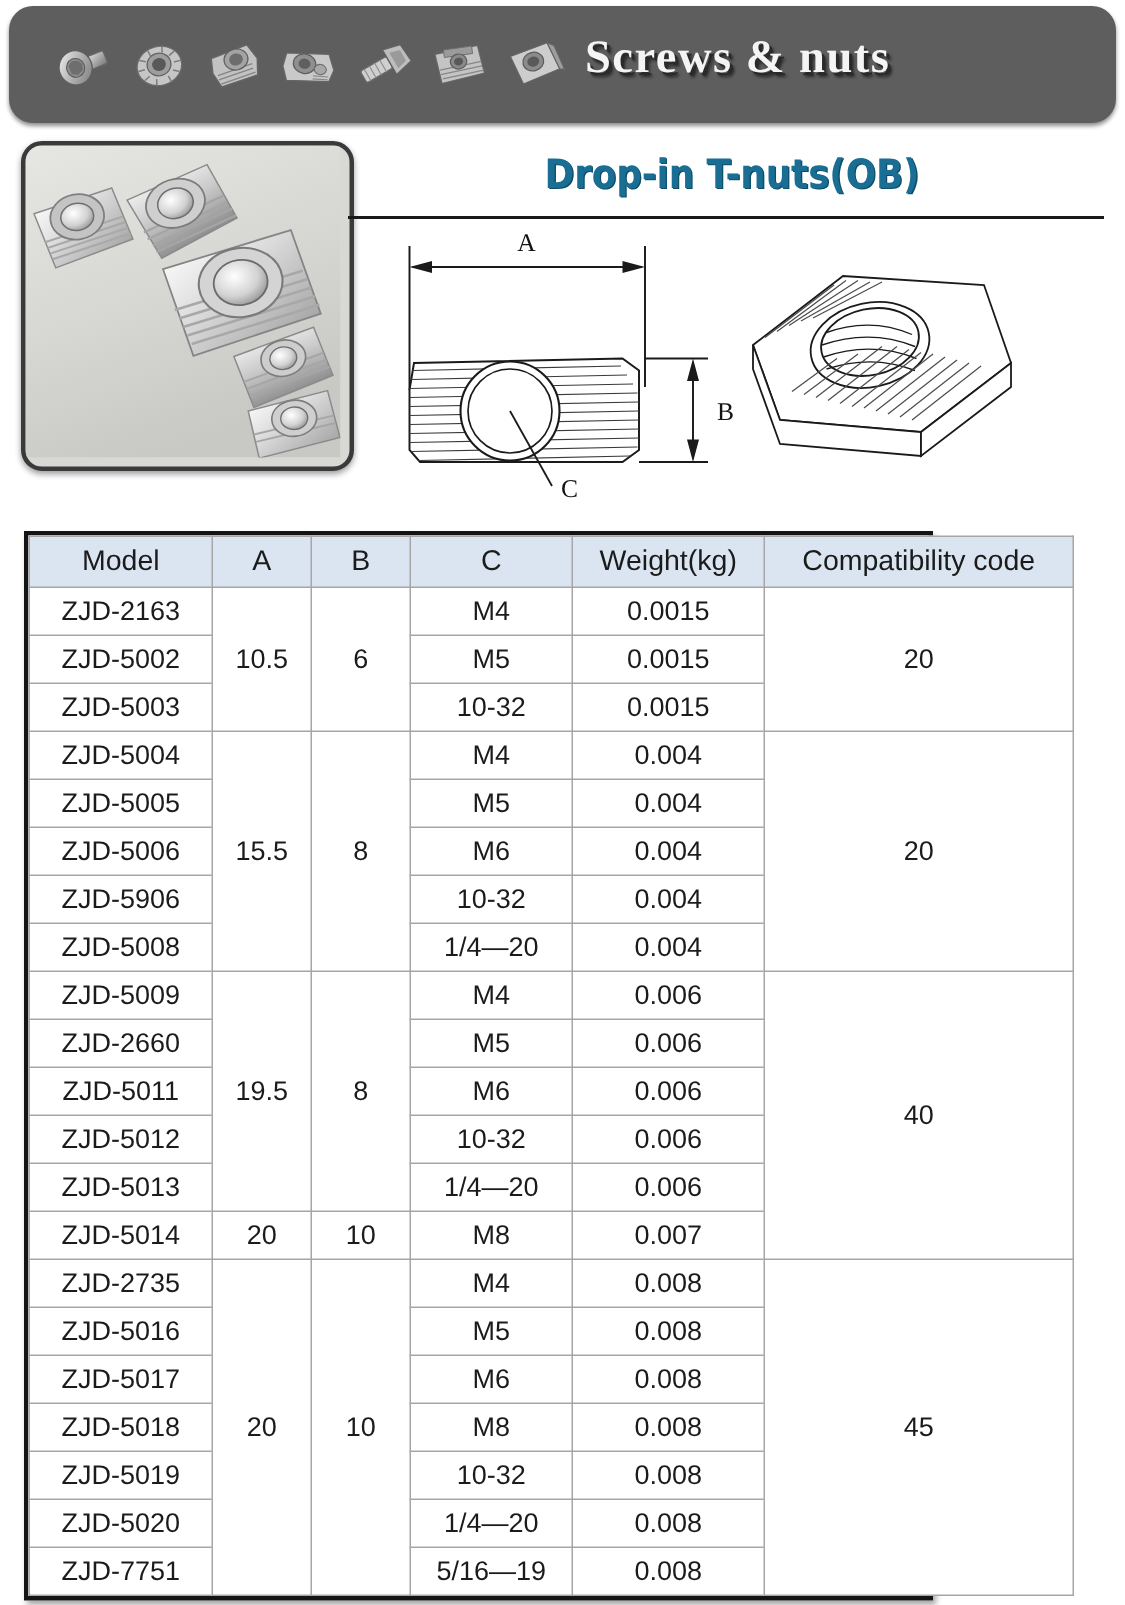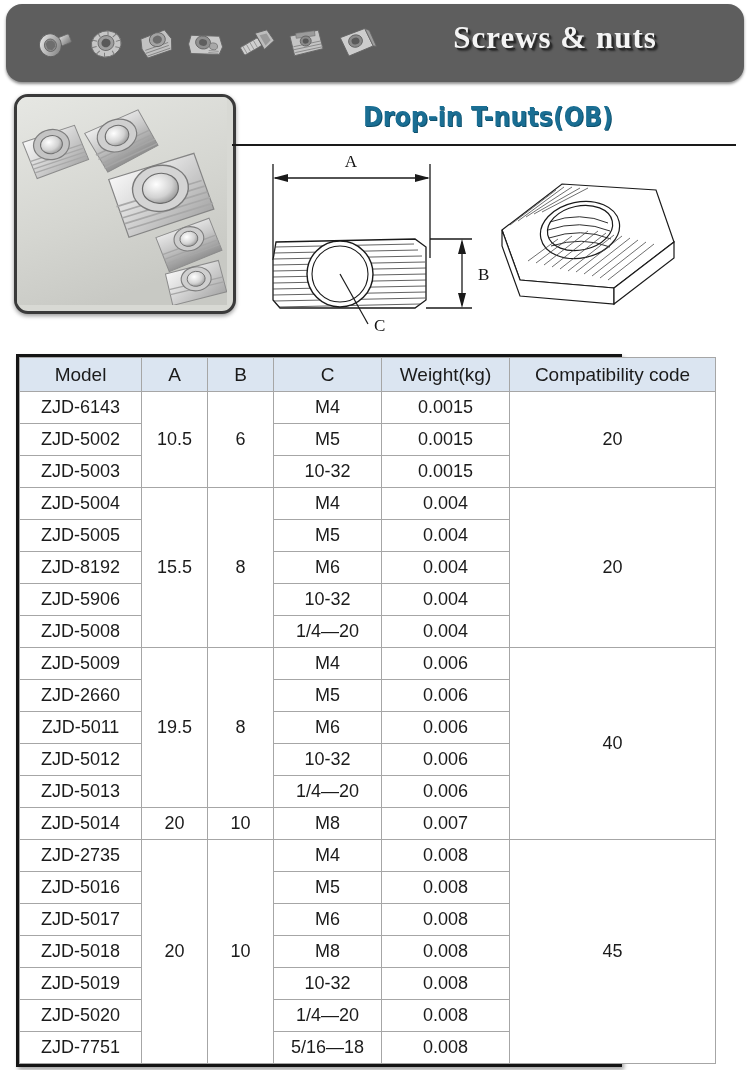--- a/index.html
+++ b/index.html
@@ -49,7 +49,7 @@
     right: 24px;
     top: 16px;
     width: 330px;
-    text-align: center;
+    text-align: left;
     font-family: "Liberation Serif", serif;
     font-weight: bold;
     font-size: 31px;

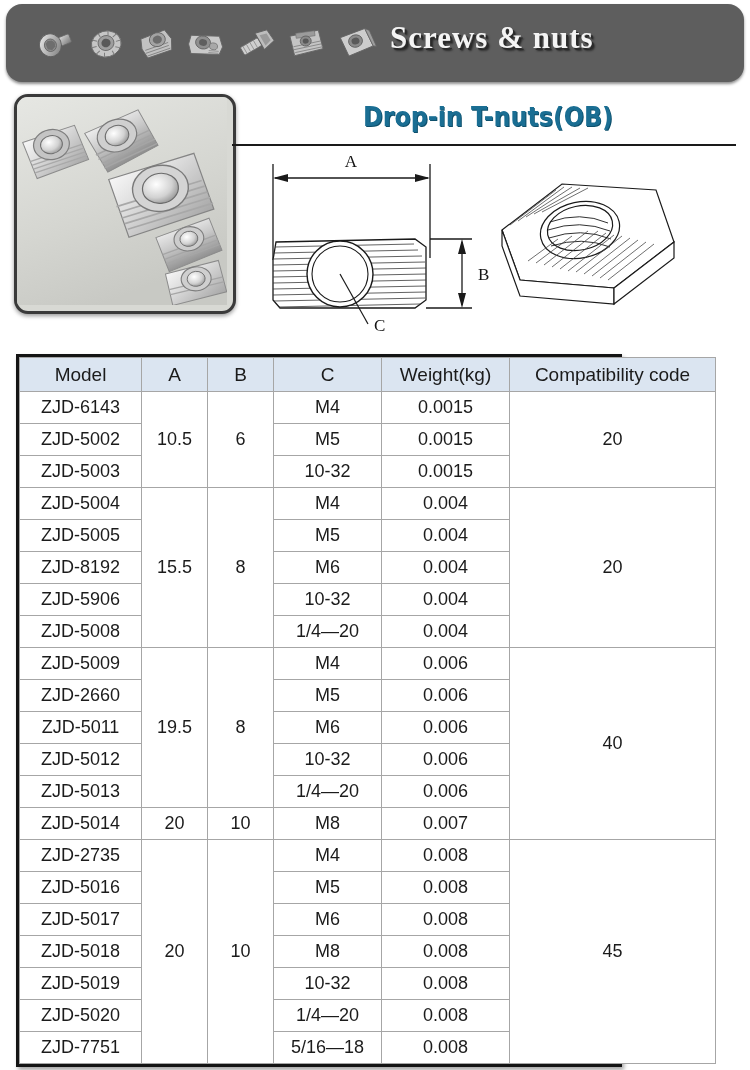--- a/index.html
+++ b/index.html
@@ -473,7 +473,7 @@
     </thead>
     <tbody id="spec-body">
         <tr class="group-start">
-          <td class="model-cell">ZJD-6143</td>
+          <td class="model-cell">ZJD-2163</td>
           <td class="grp" rowspan="3">10.5</td>
           <td class="grp" rowspan="3">6</td>
           <td>M4</td>

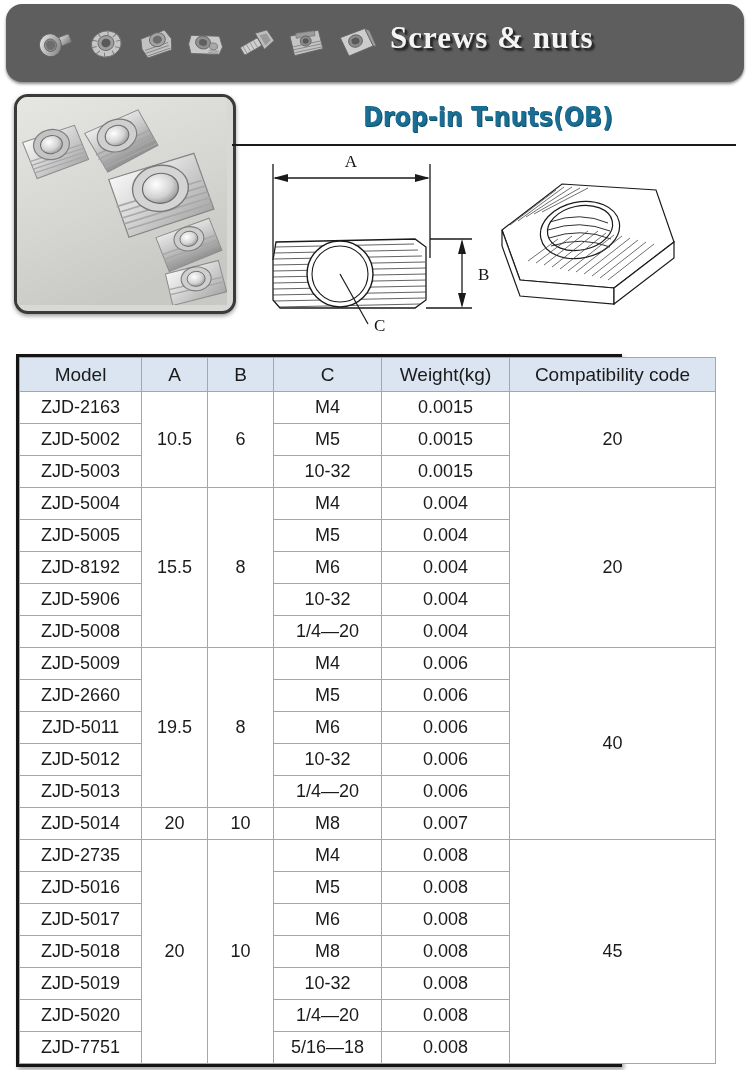--- a/index.html
+++ b/index.html
@@ -504,7 +504,7 @@
           <td>0.004</td>
         </tr>
         <tr>
-          <td class="model-cell">ZJD-8192</td>
+          <td class="model-cell">ZJD-5006</td>
           <td>M6</td>
           <td>0.004</td>
         </tr>

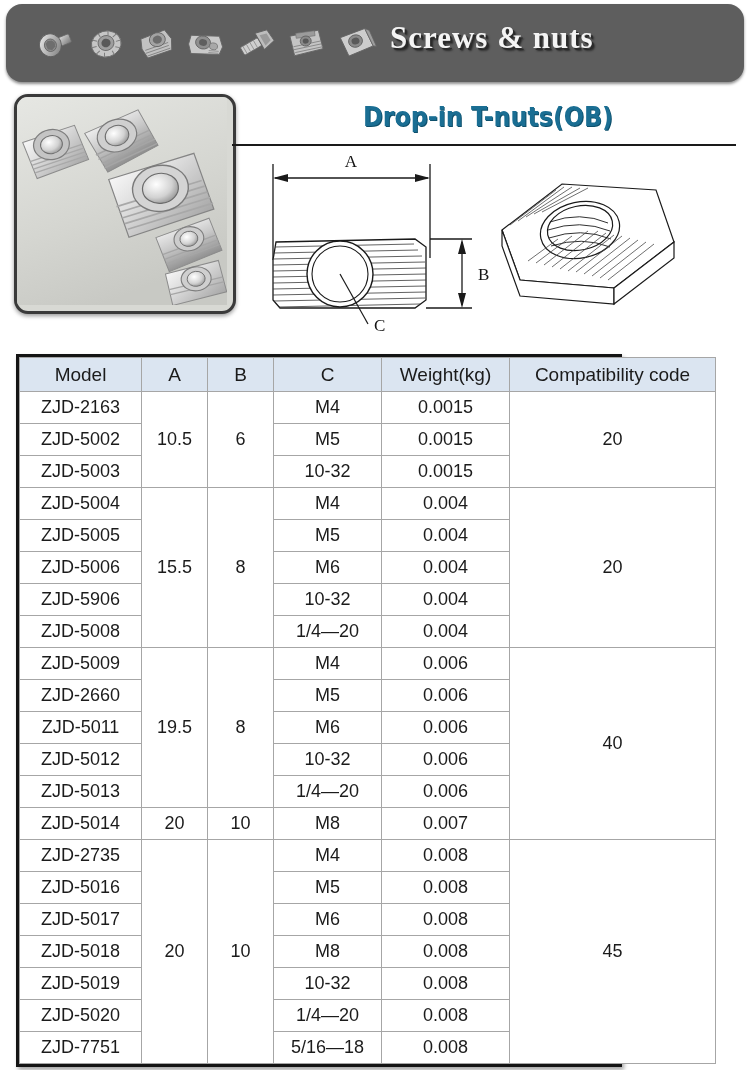--- a/index.html
+++ b/index.html
@@ -588,7 +588,7 @@
         </tr>
         <tr>
           <td class="model-cell">ZJD-7751</td>
-          <td>5/16—18</td>
+          <td>5/16—19</td>
           <td>0.008</td>
         </tr>
       </tbody>

